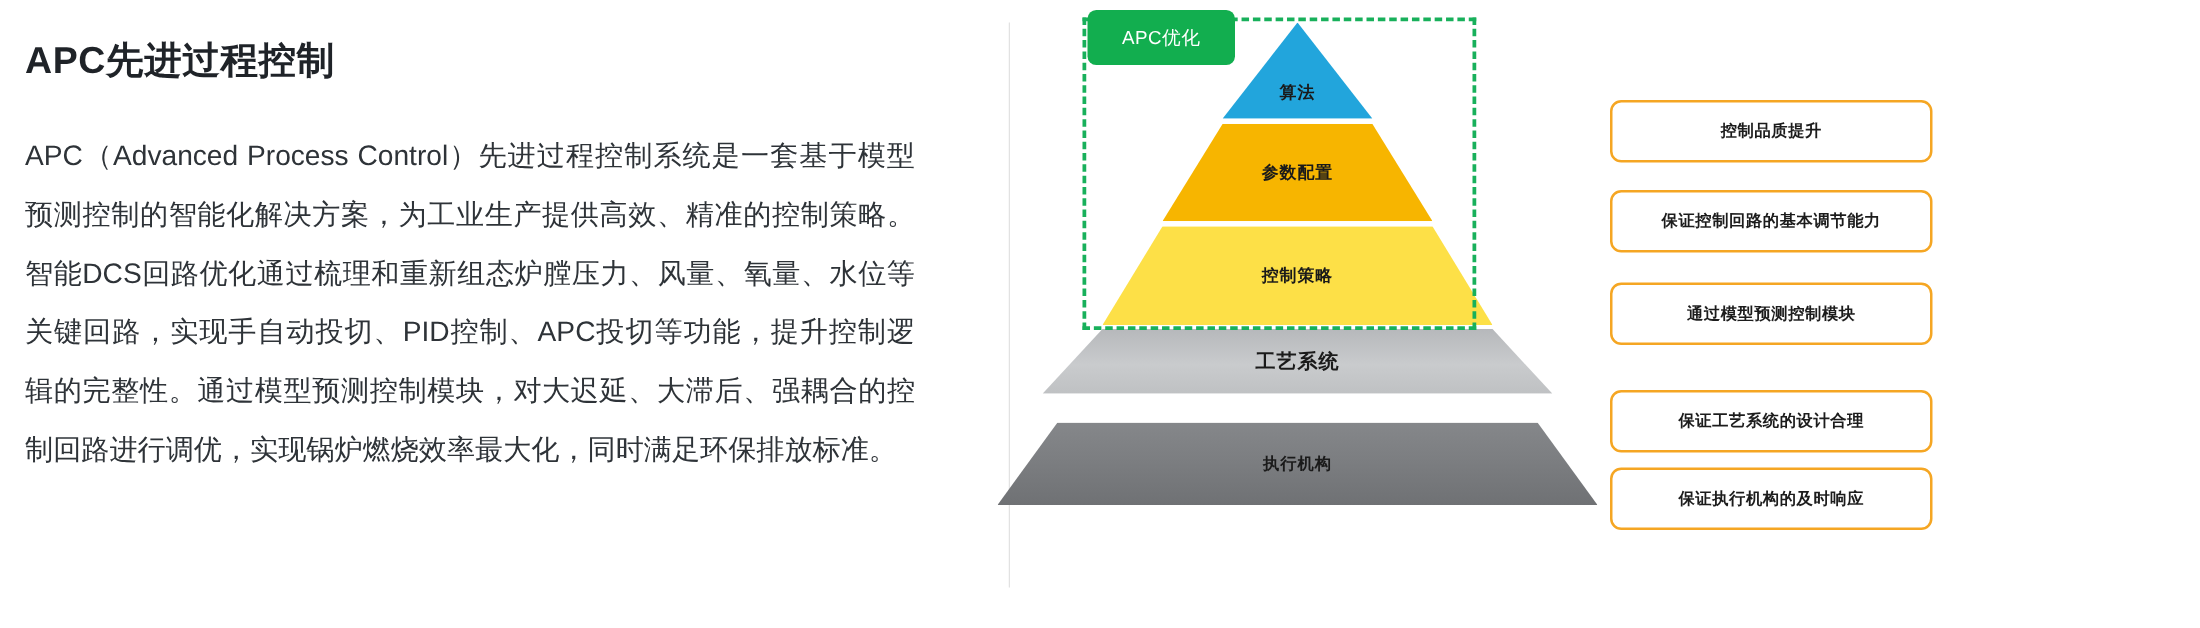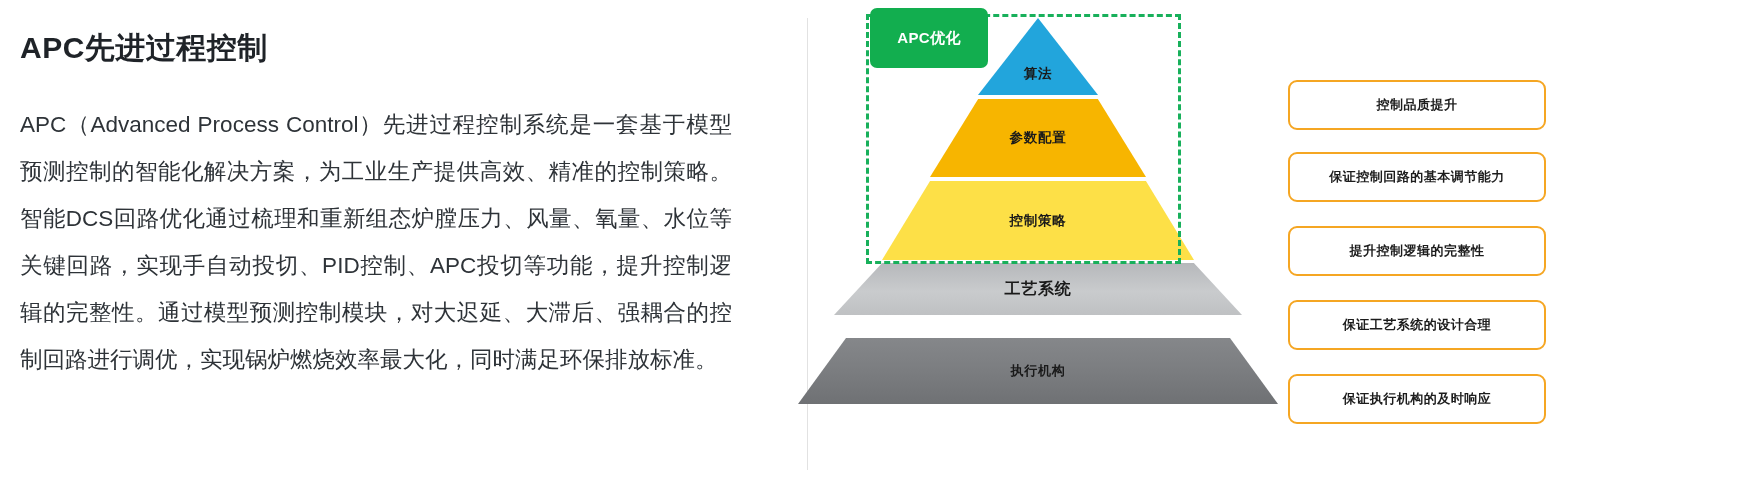--- a/index.html
+++ b/index.html
@@ -154,7 +154,7 @@
     left: 62px;
     top: 8px;
     width: 118px;
-    height: 60px;
+    height: 44px;
     background: #12AE4F;
     border-radius: 7px;
     display: flex;
@@ -162,7 +162,7 @@
     justify-content: center;
     color: #ffffff;
     font-size: 15px;
-    font-weight: bold;
+    font-weight: normal;
     letter-spacing: 0.4px;
     z-index: 6;
   }

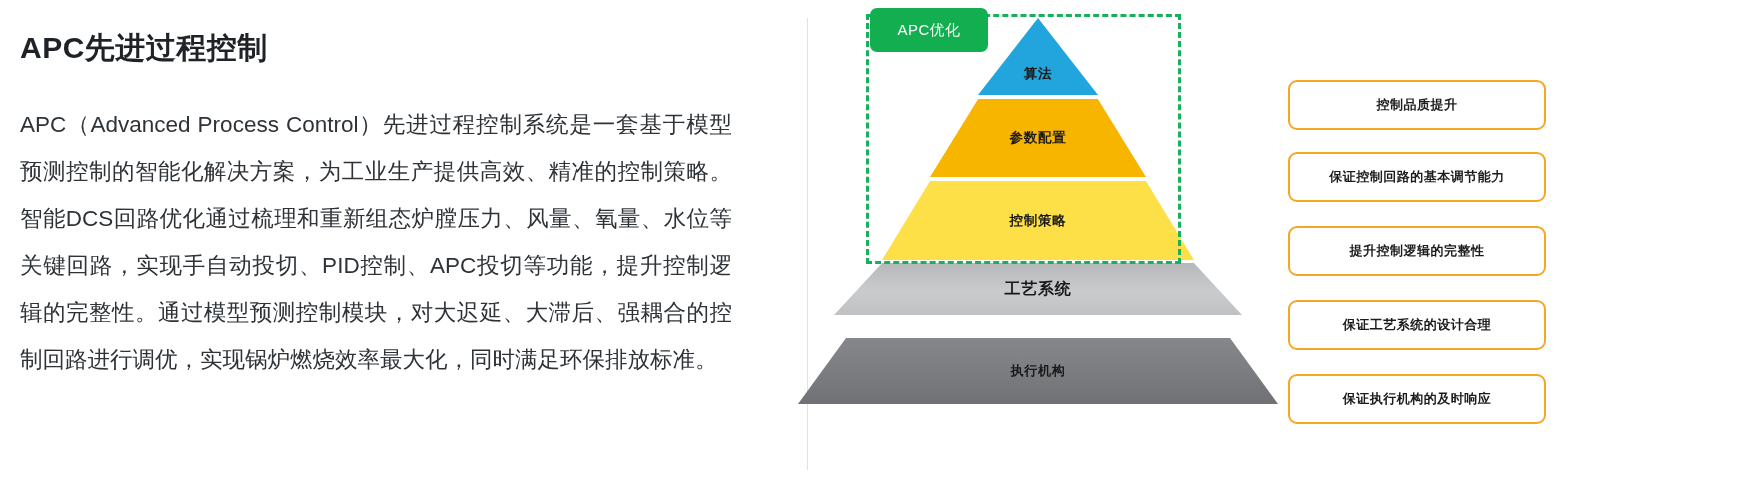--- a/index.html
+++ b/index.html
@@ -249,7 +249,7 @@
     <span>保证控制回路的基本调节能力</span>
   </div>
   <div class="callout-box" id="callout-2">
-    <span>提升控制逻辑的完整性</span>
+    <span>通过模型预测控制模块</span>
   </div>
   <div class="callout-box" id="callout-3">
     <span>保证工艺系统的设计合理</span>

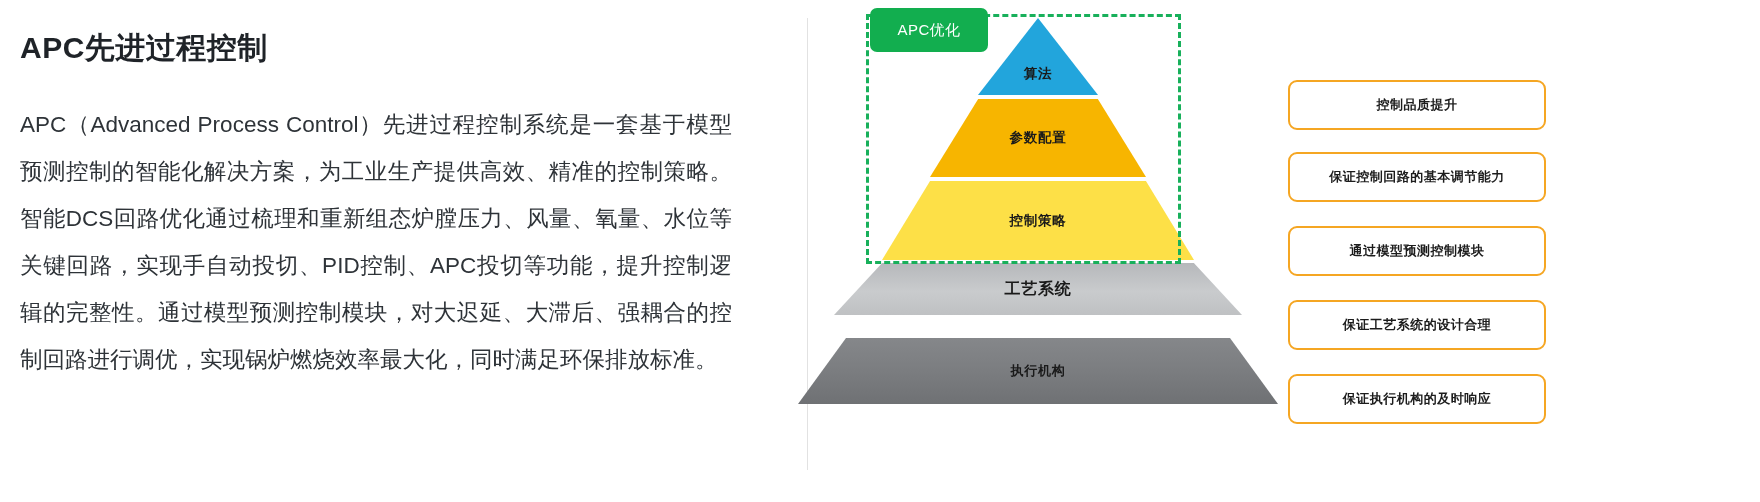--- a/index.html
+++ b/index.html
@@ -197,7 +197,7 @@
   #callout-0 { top: 32px;  }
   #callout-1 { top: 104px; }
   #callout-2 { top: 178px; }
-  #callout-3 { top: 252px; }
+  #callout-3 { top: 264px; }
   #callout-4 { top: 326px; }
 </style>
 </head>

